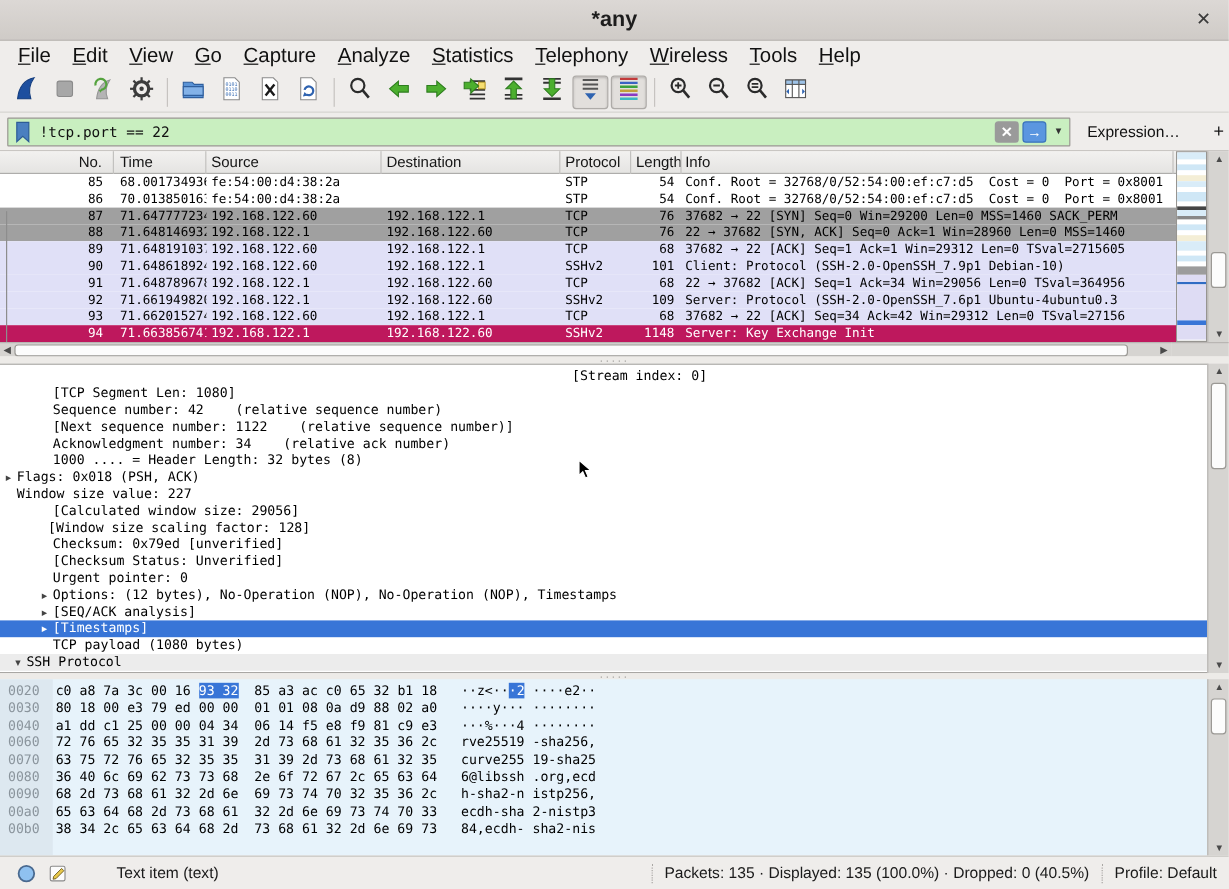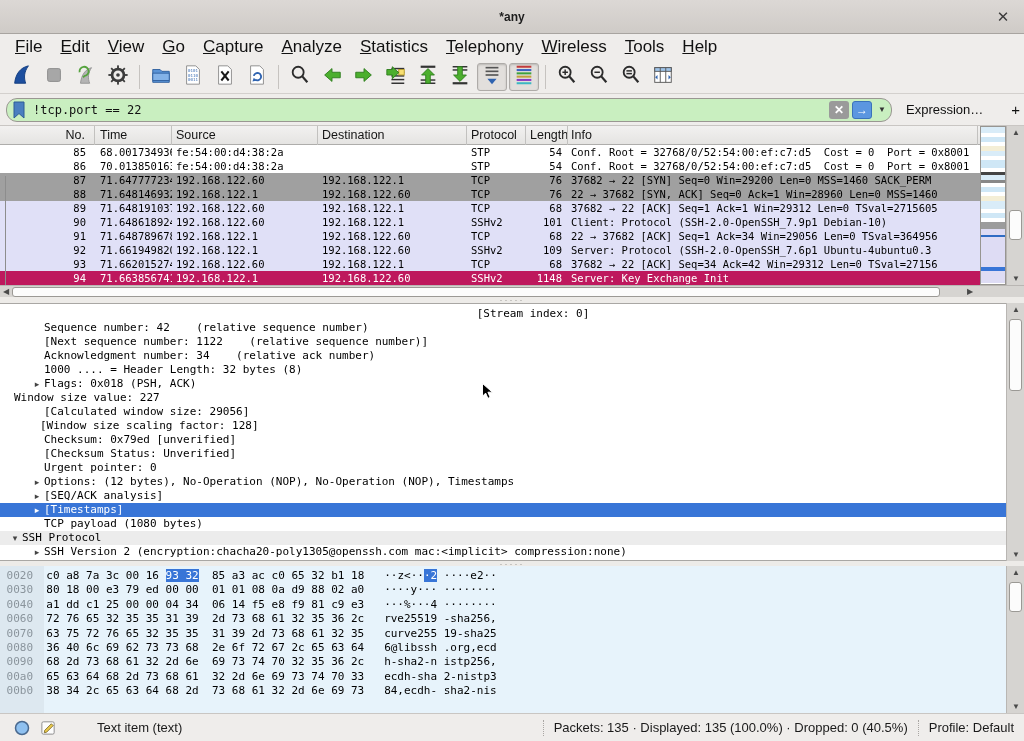--- a/index.html
+++ b/index.html
@@ -10,7 +10,7 @@
   #titlebar { position:absolute; left:0; top:0; width:1024px; height:34px;
     background:linear-gradient(#dcd8d5,#cfcbc7); border-bottom:1px solid #a8a4a0;
     display:flex; align-items:center; justify-content:center; }
-  #title-text { font-size:12px; color:#1d1d1d; font-weight:bold; }
+  #title-text { font-size:18px; color:#1d1d1d; font-weight:bold; }
   #close-btn { position:absolute; right:12px; top:8px; width:18px; height:18px;
     font-size:15px; color:#3a3a3a; text-align:center; line-height:18px; cursor:default; }
 

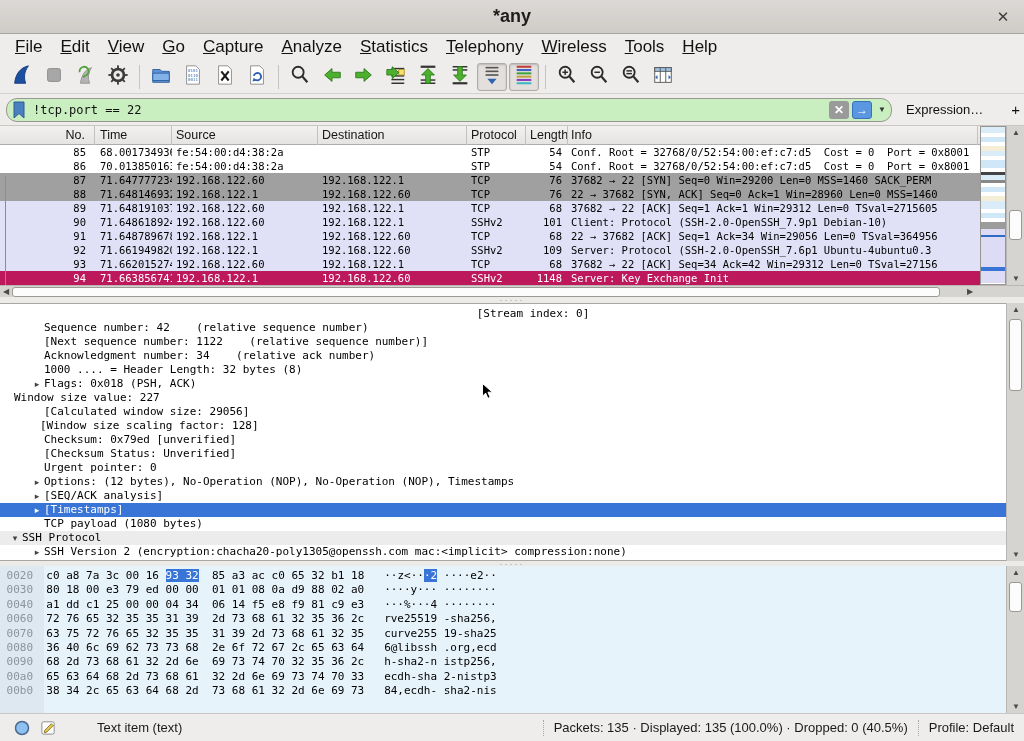--- a/index.html
+++ b/index.html
@@ -31,7 +31,7 @@
   
   #filterbar { position:absolute; left:0; top:94px; width:1024px; height:32px; background:#efedeb;
     display:flex; align-items:center; padding:0 6px; border-bottom:1px solid #c9c6c3; }
-  #filter-box { position:relative; flex:0 0 886px; height:24px; background:#c9efc0; border:1px solid #9a9792; border-radius:11px;
+  #filter-box { position:relative; flex:0 0 886px; height:24px; background:#c9efc0; border:1px solid #9a9792; border-radius:1px;
     display:flex; align-items:center; }
   #filter-bookmark { width:16px; height:20px; margin-left:4px; }
   #filter-input { flex:1; height:20px; border:none; outline:none; background:transparent;

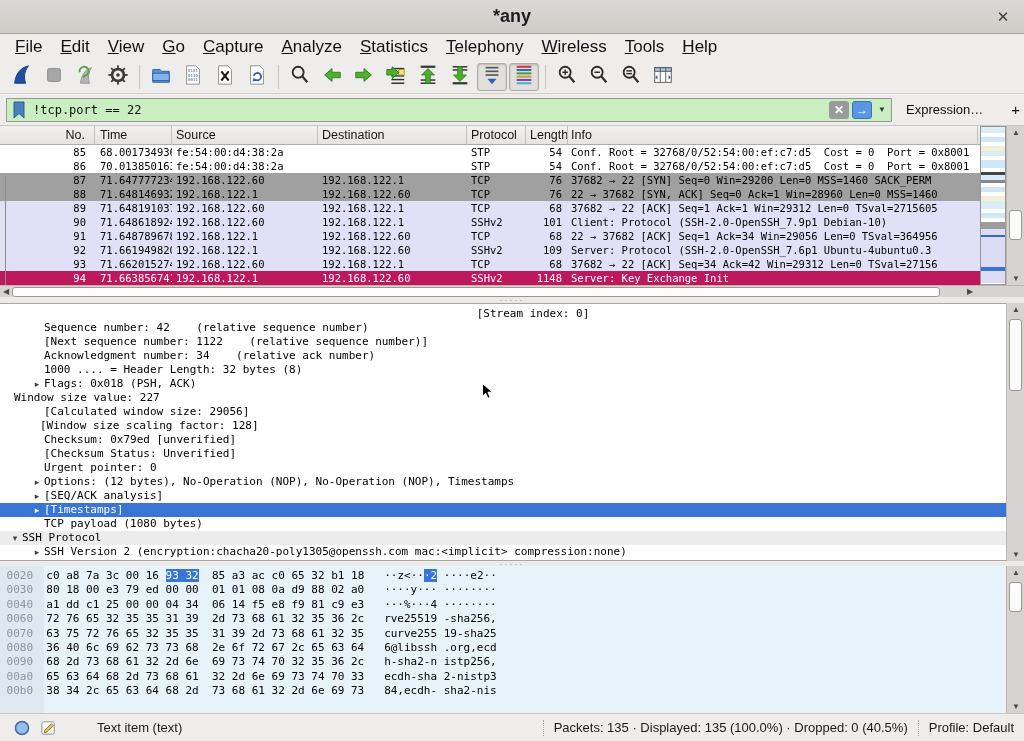--- a/index.html
+++ b/index.html
@@ -465,6 +465,7 @@
 
   <div id="details">
       <div class="dline" style="padding-left: 46px; text-align: center;"><span class="arrow"> </span><span>[Stream index: 0]</span></div>
+      <div class="dline" style="padding-left: 30px;"><span class="arrow"> </span><span>[TCP Segment Len: 1080]</span></div>
       <div class="dline" style="padding-left: 30px;"><span class="arrow"> </span><span>Sequence number: 42    (relative sequence number)</span></div>
       <div class="dline" style="padding-left: 30px;"><span class="arrow"> </span><span>[Next sequence number: 1122    (relative sequence number)]</span></div>
       <div class="dline" style="padding-left: 30px;"><span class="arrow"> </span><span>Acknowledgment number: 34    (relative ack number)</span></div>

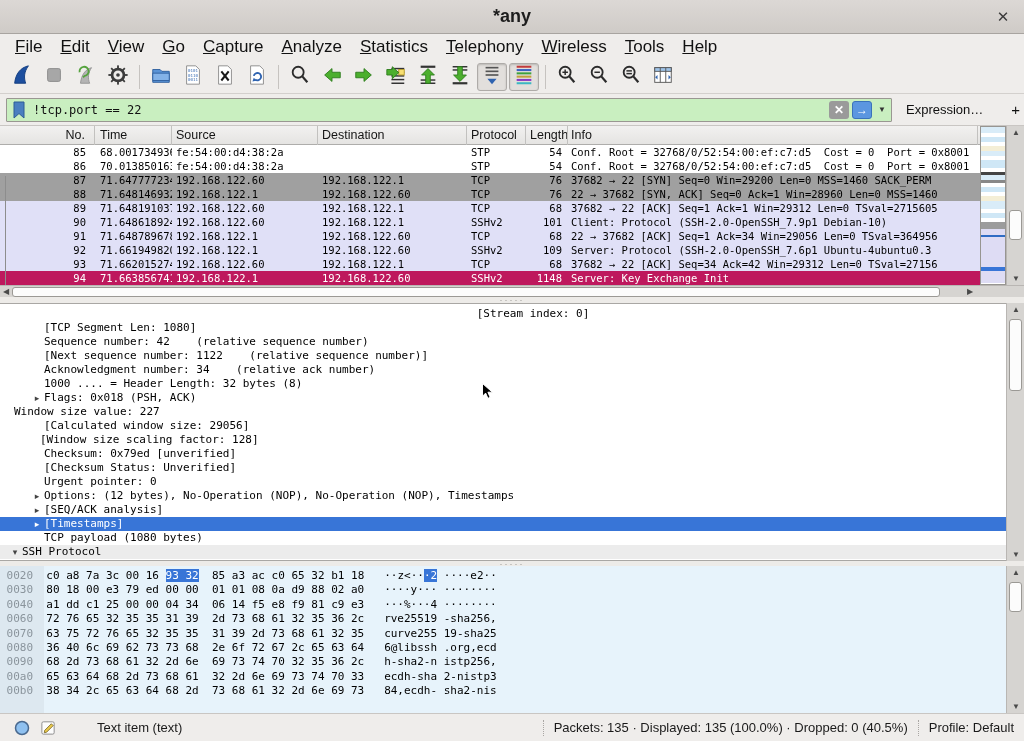--- a/index.html
+++ b/index.html
@@ -470,7 +470,7 @@
       <div class="dline" style="padding-left: 30px;"><span class="arrow"> </span><span>[Next sequence number: 1122    (relative sequence number)]</span></div>
       <div class="dline" style="padding-left: 30px;"><span class="arrow"> </span><span>Acknowledgment number: 34    (relative ack number)</span></div>
       <div class="dline" style="padding-left: 30px;"><span class="arrow"> </span><span>1000 .... = Header Length: 32 bytes (8)</span></div>
-      <div class="dline" style="padding-left: 30px;"><span class="arrow">▸</span><span>Flags: 0x018 (PSH, ACK)</span></div>
+      <div class="dline" style=""><span class="arrow">▸</span><span>Flags: 0x018 (PSH, ACK)</span></div>
       <div class="dline" style=""><span class="arrow"> </span><span>Window size value: 227</span></div>
       <div class="dline" style="padding-left: 30px;"><span class="arrow"> </span><span>[Calculated window size: 29056]</span></div>
       <div class="dline" style="padding-left: 26px;"><span class="arrow"> </span><span>[Window size scaling factor: 128]</span></div>

